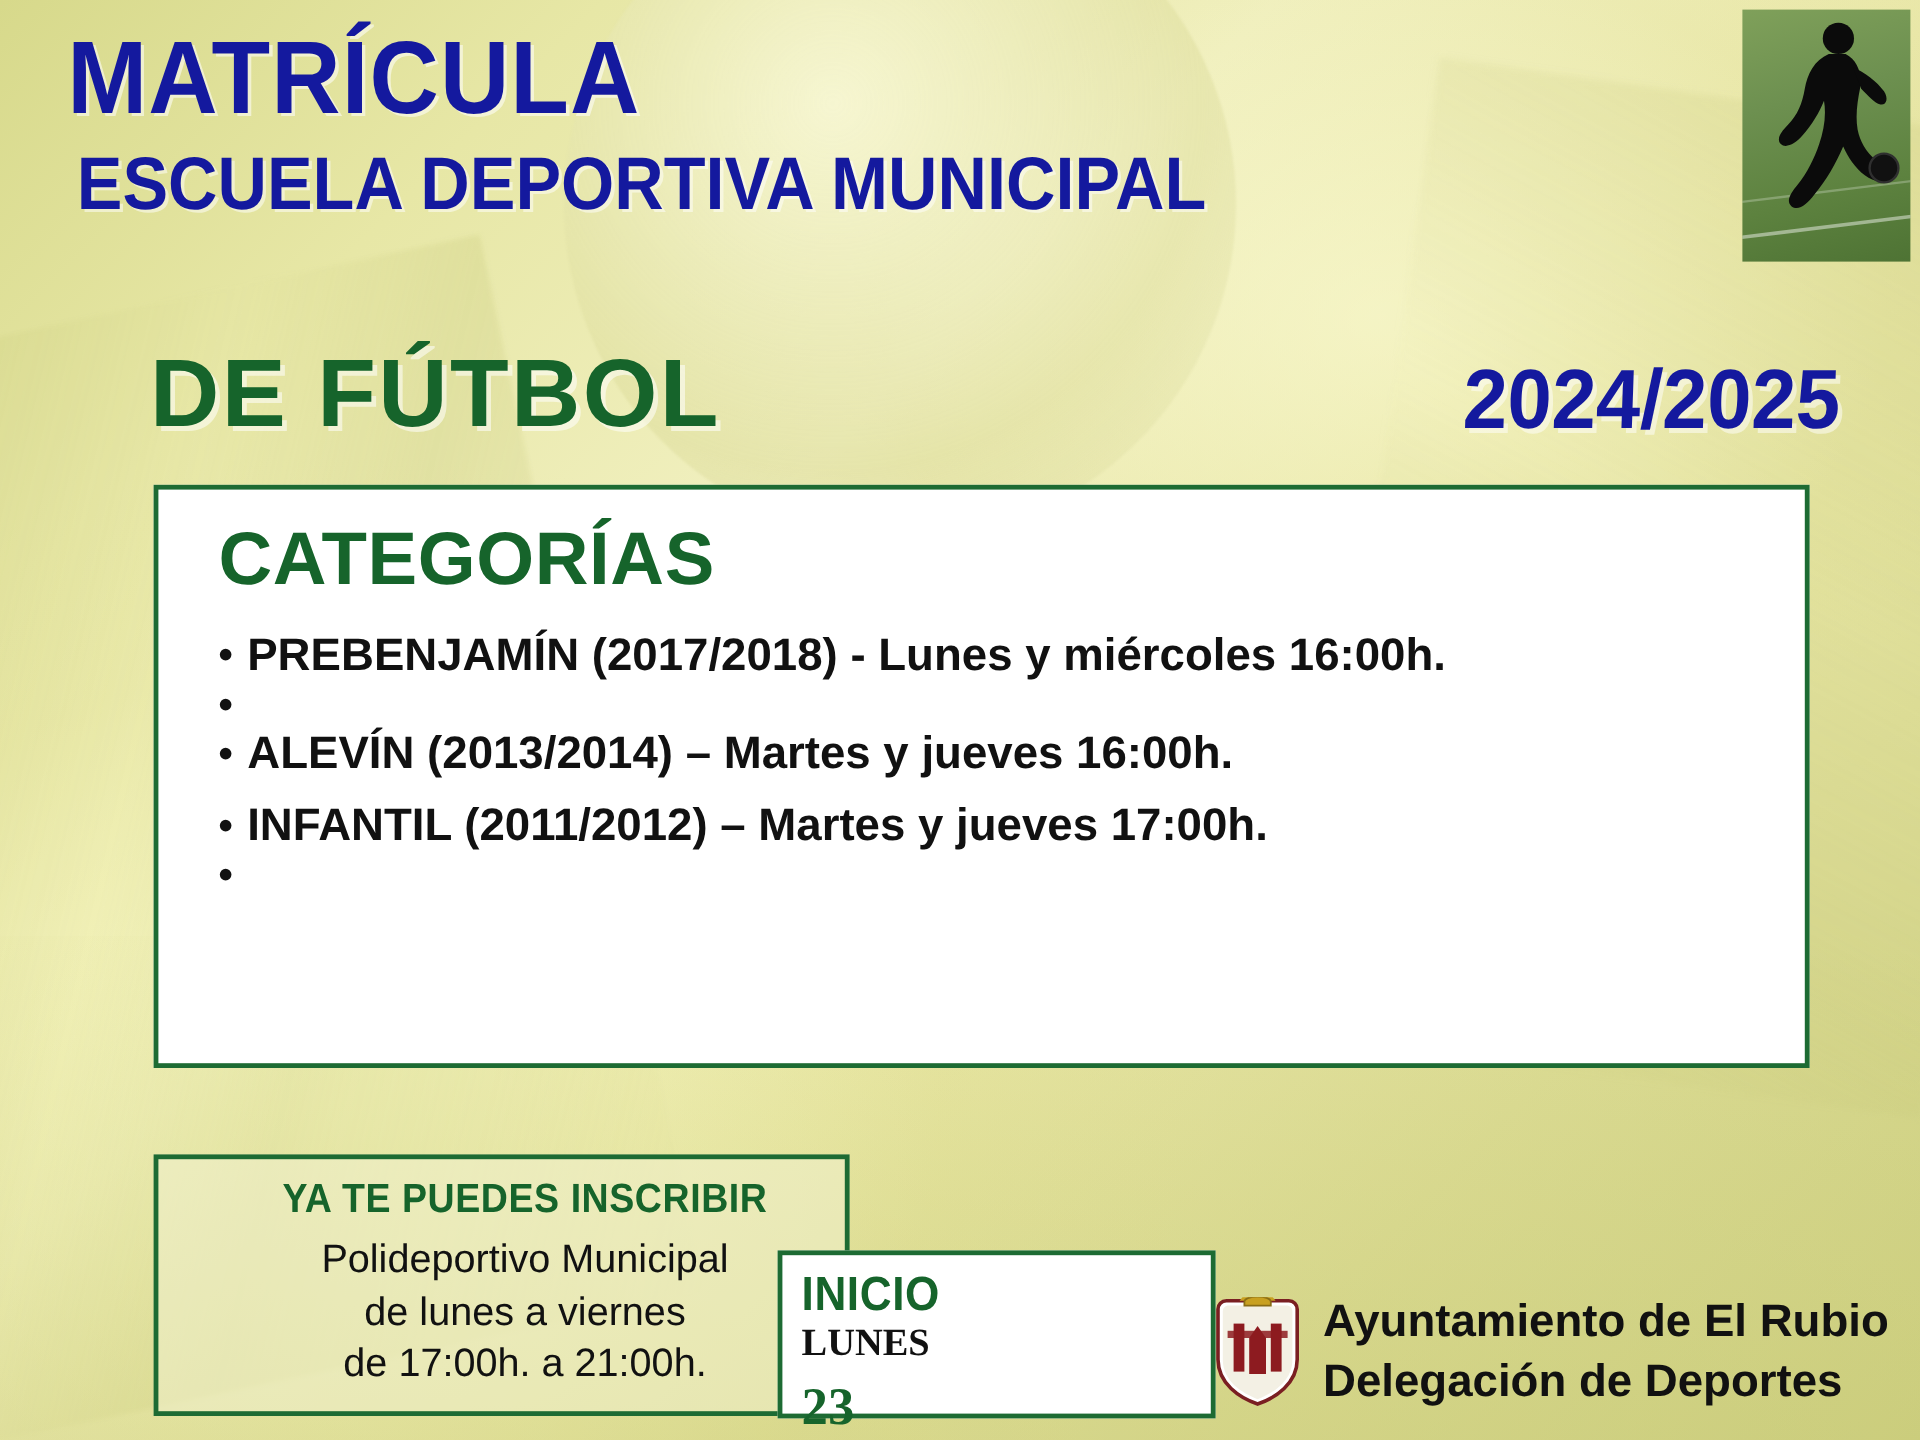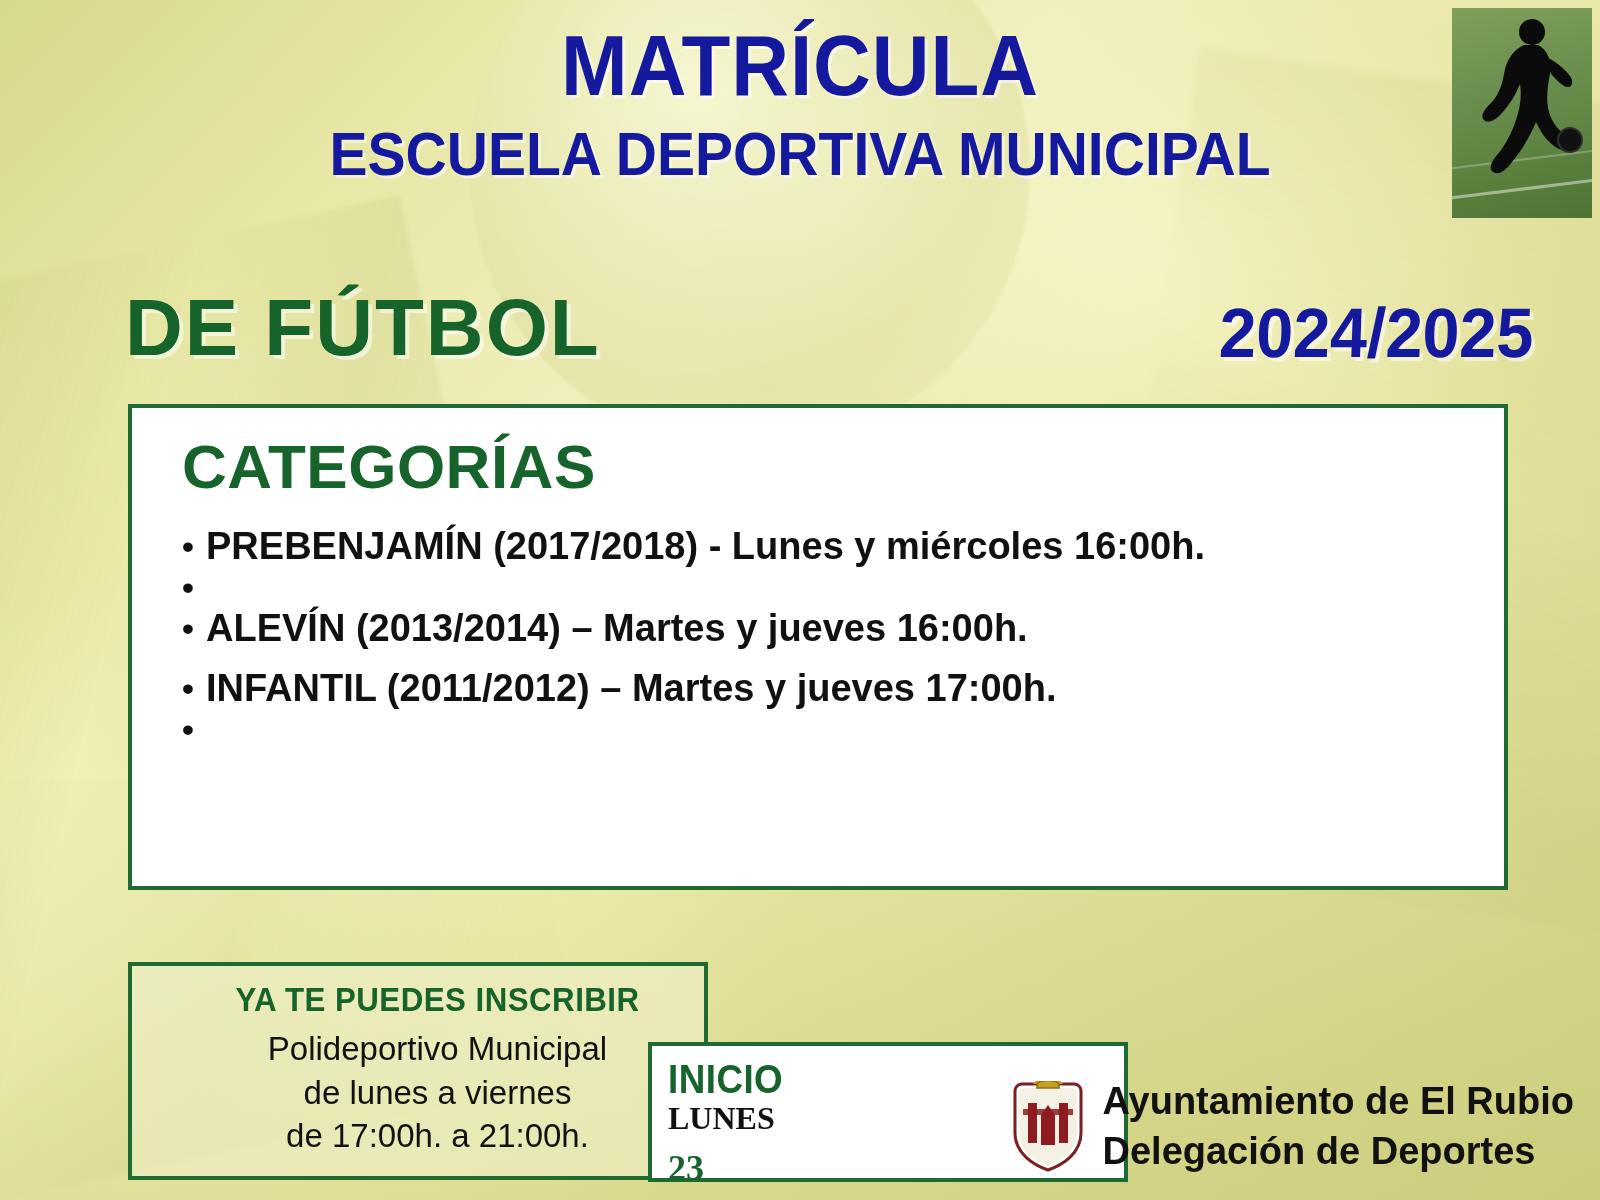--- a/index.html
+++ b/index.html
@@ -104,7 +104,6 @@
     left: 0;
     top: 22px;
     width: 1600px;
-    text-align: center;
   }
   .title-main {
     font-family: "Liberation Sans", sans-serif;

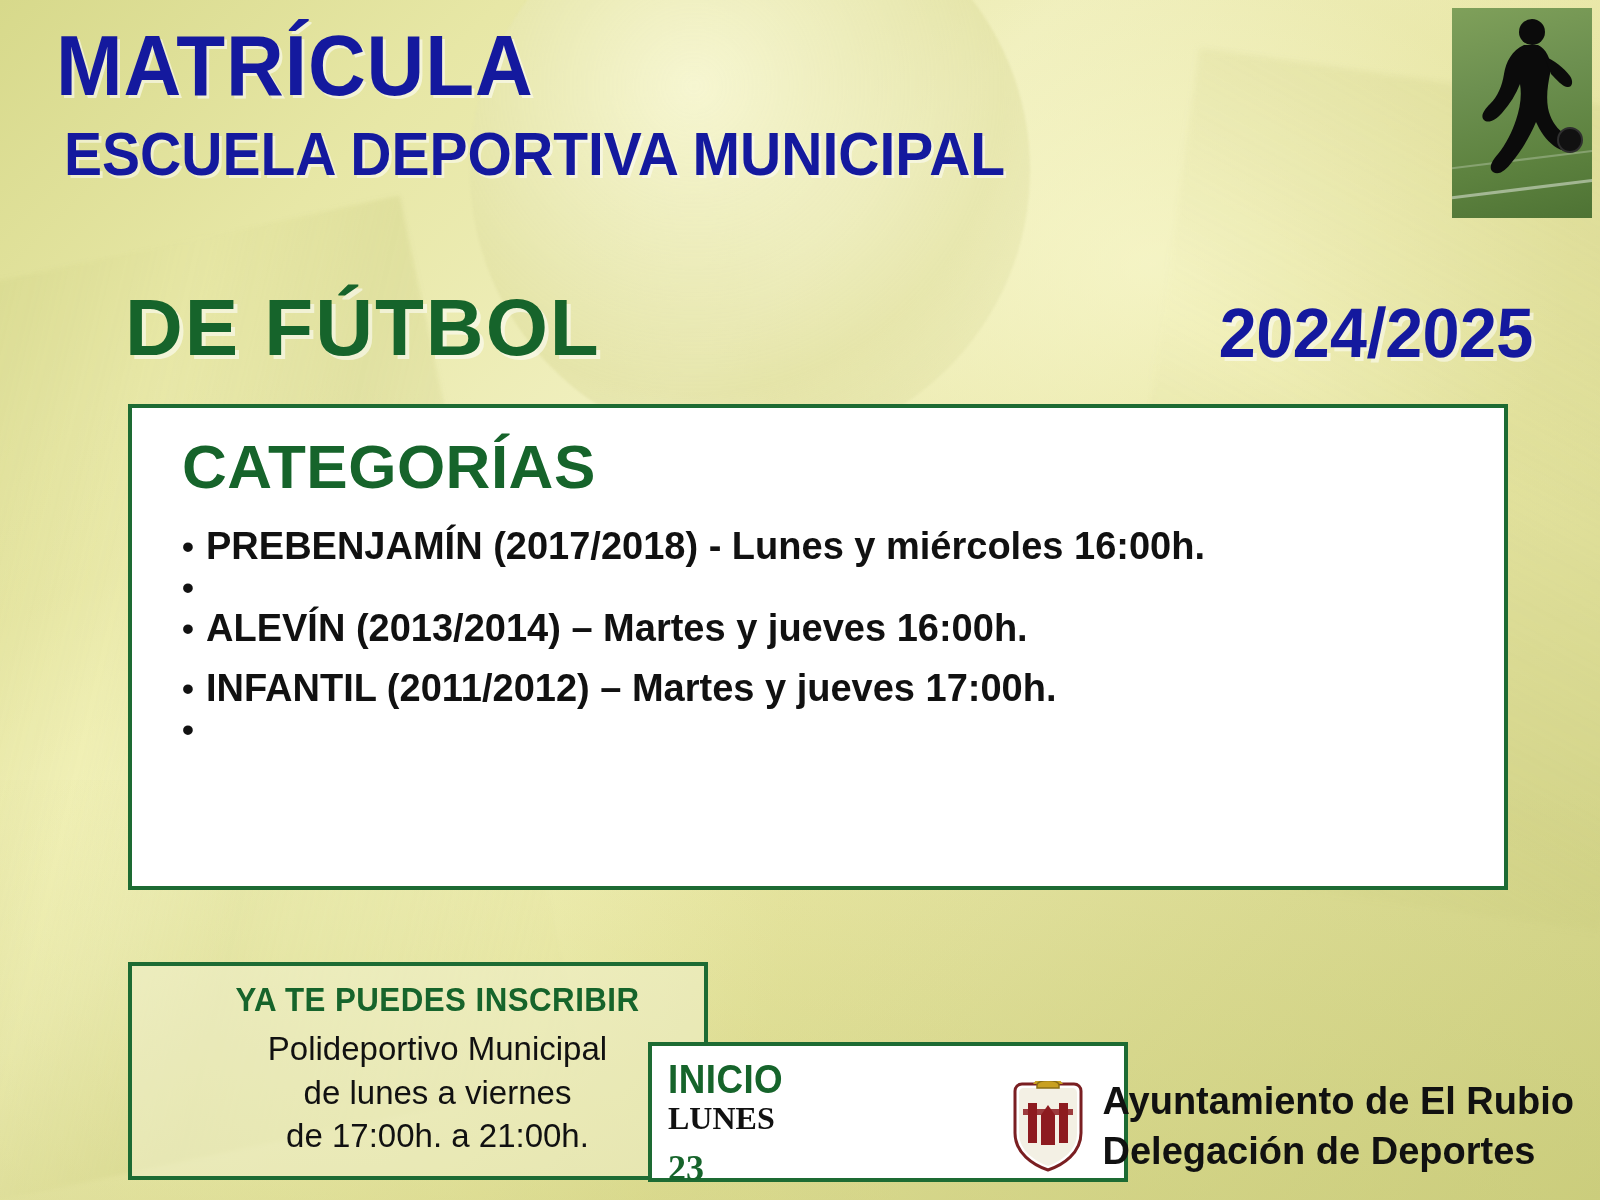--- a/index.html
+++ b/index.html
@@ -238,7 +238,7 @@
     position: absolute;
     left: 648px;
     top: 1042px;
-    width: 480px;
+    width: 365px;
     height: 140px;
     background: #ffffff;
     border: 4px solid #1d6b33;

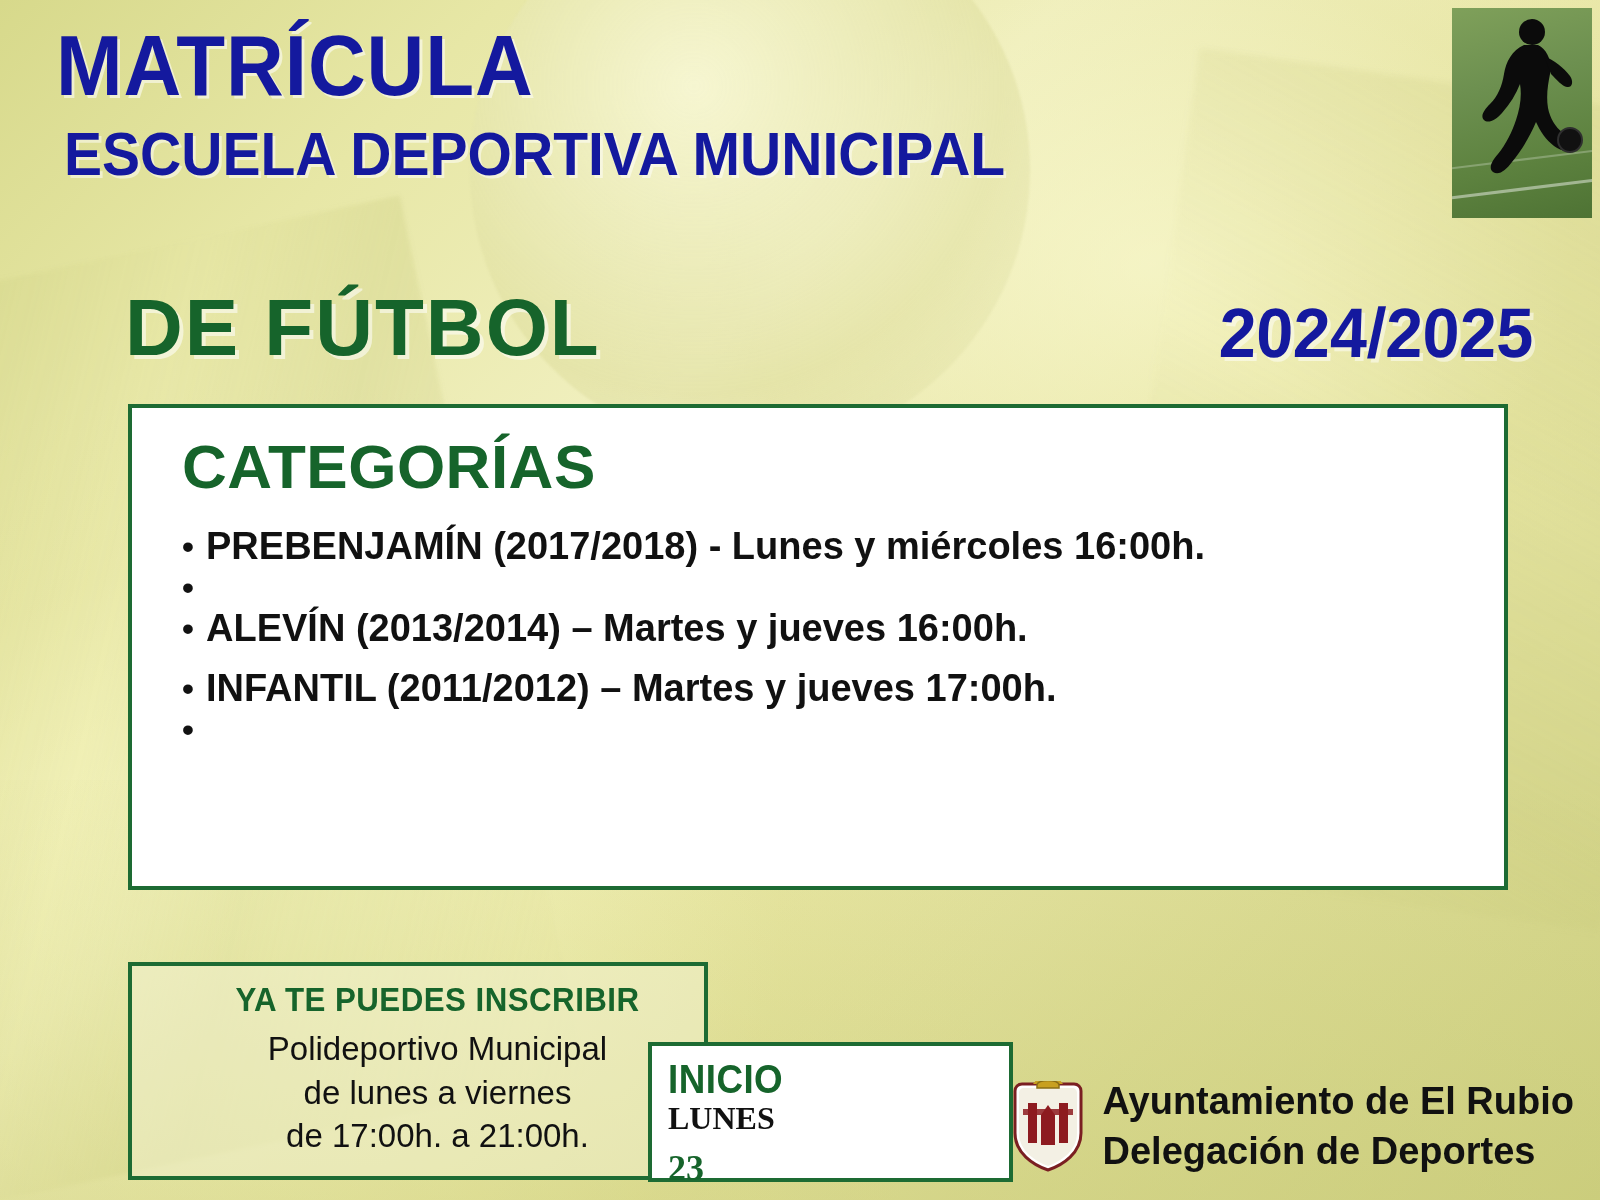--- a/index.html
+++ b/index.html
@@ -266,7 +266,7 @@
     flex-direction: column;
   }
   .inicio-day {
-    font-size: 36px;
+    font-size: 44px;
     color: #16642b;
     font-weight: bold;
   }

